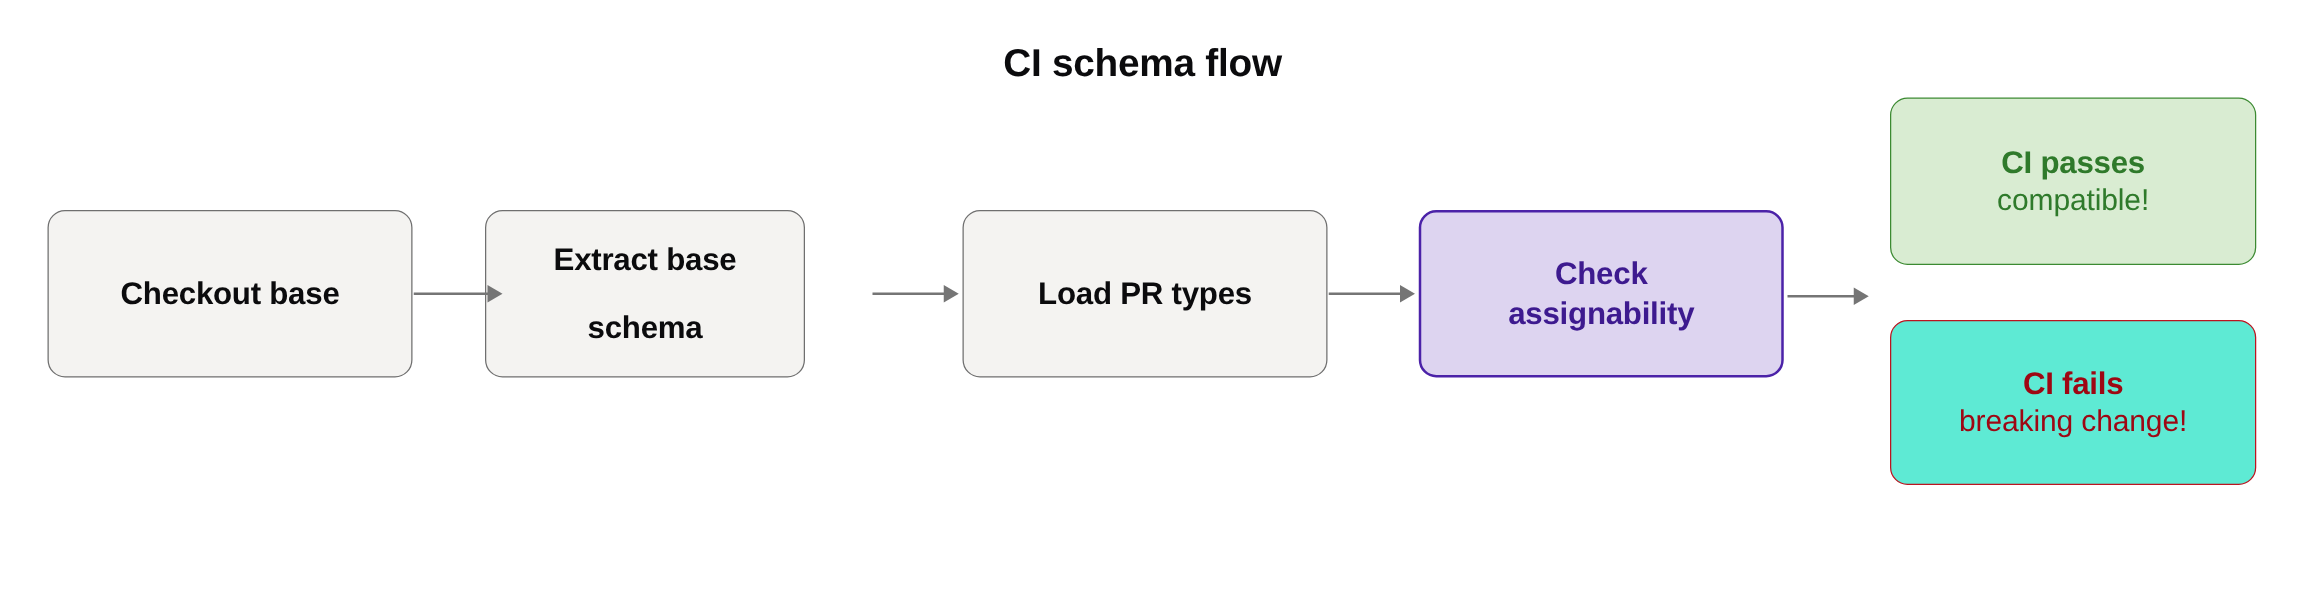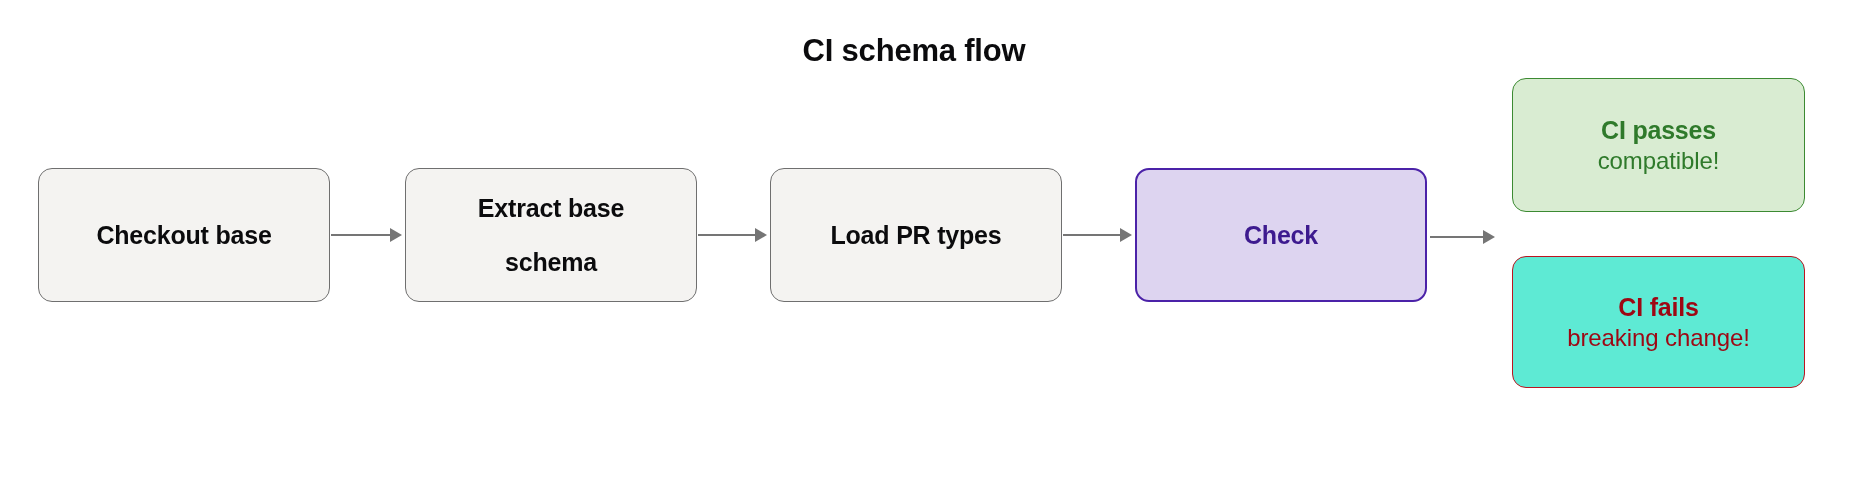--- a/index.html
+++ b/index.html
@@ -98,7 +98,7 @@
     <span class="line-main">Checkout base</span>
   </div>
 
-  <div class="node node-process" style="left:405px; top:168px; width:292px; height:134px;gap:22px;">
+  <div class="node node-process" style="left:388px; top:168px; width:256px; height:134px;gap:22px;">
     <span class="line-main">Extract base</span>
     <span class="line-main">schema</span>
   </div>

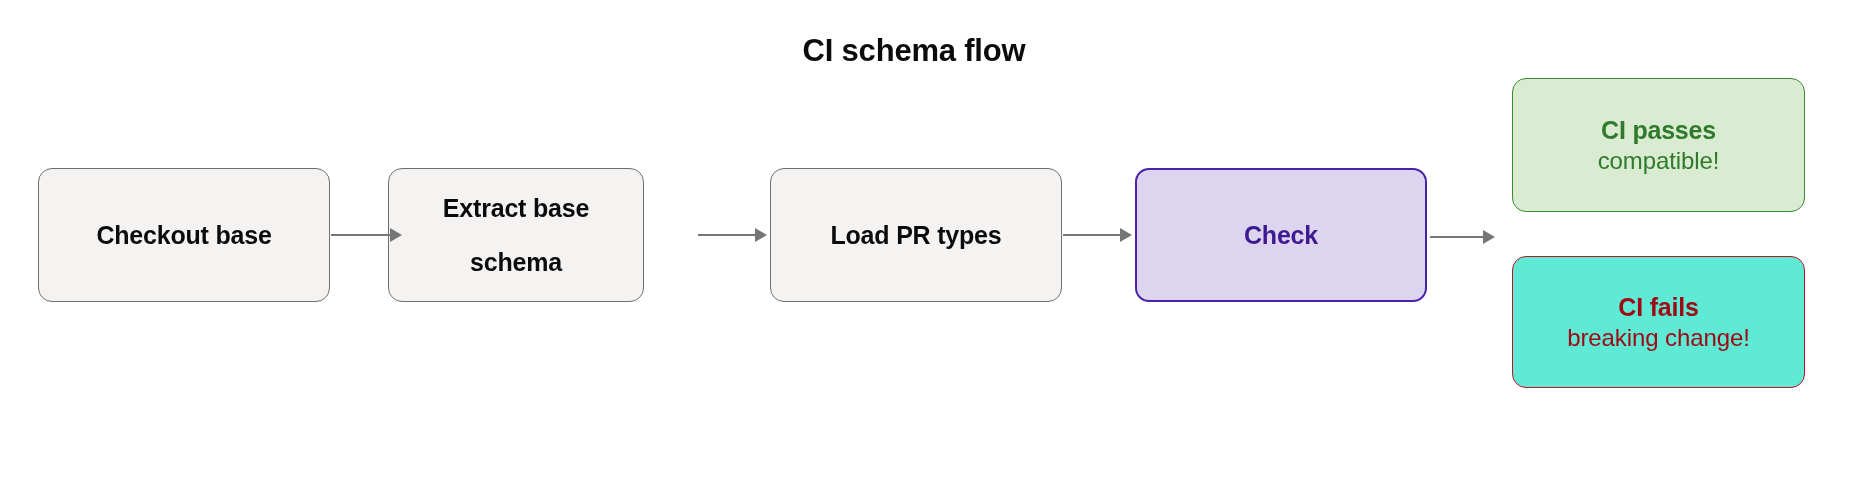--- a/index.html
+++ b/index.html
@@ -109,6 +109,7 @@
 
   <div class="node node-focus" style="left:1135px; top:168px; width:292px; height:134px;">
     <span class="line-main">Check</span>
+    <span class="line-main">assignability</span>
   </div>
 
   <div class="node node-pass" style="left:1512px; top:78px; width:293px; height:134px;">

